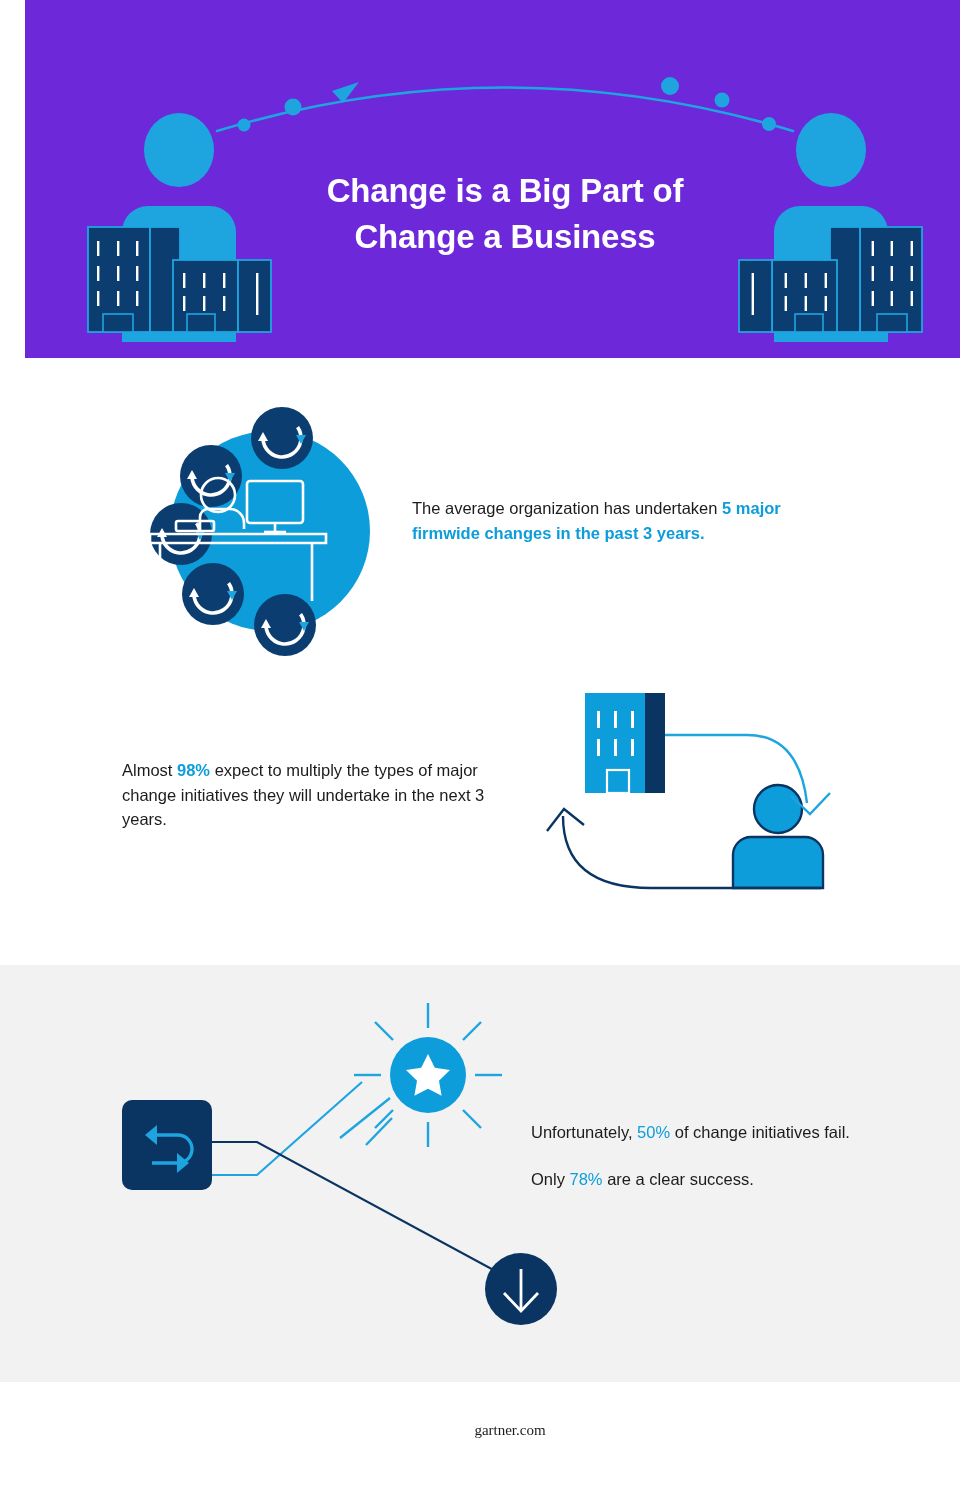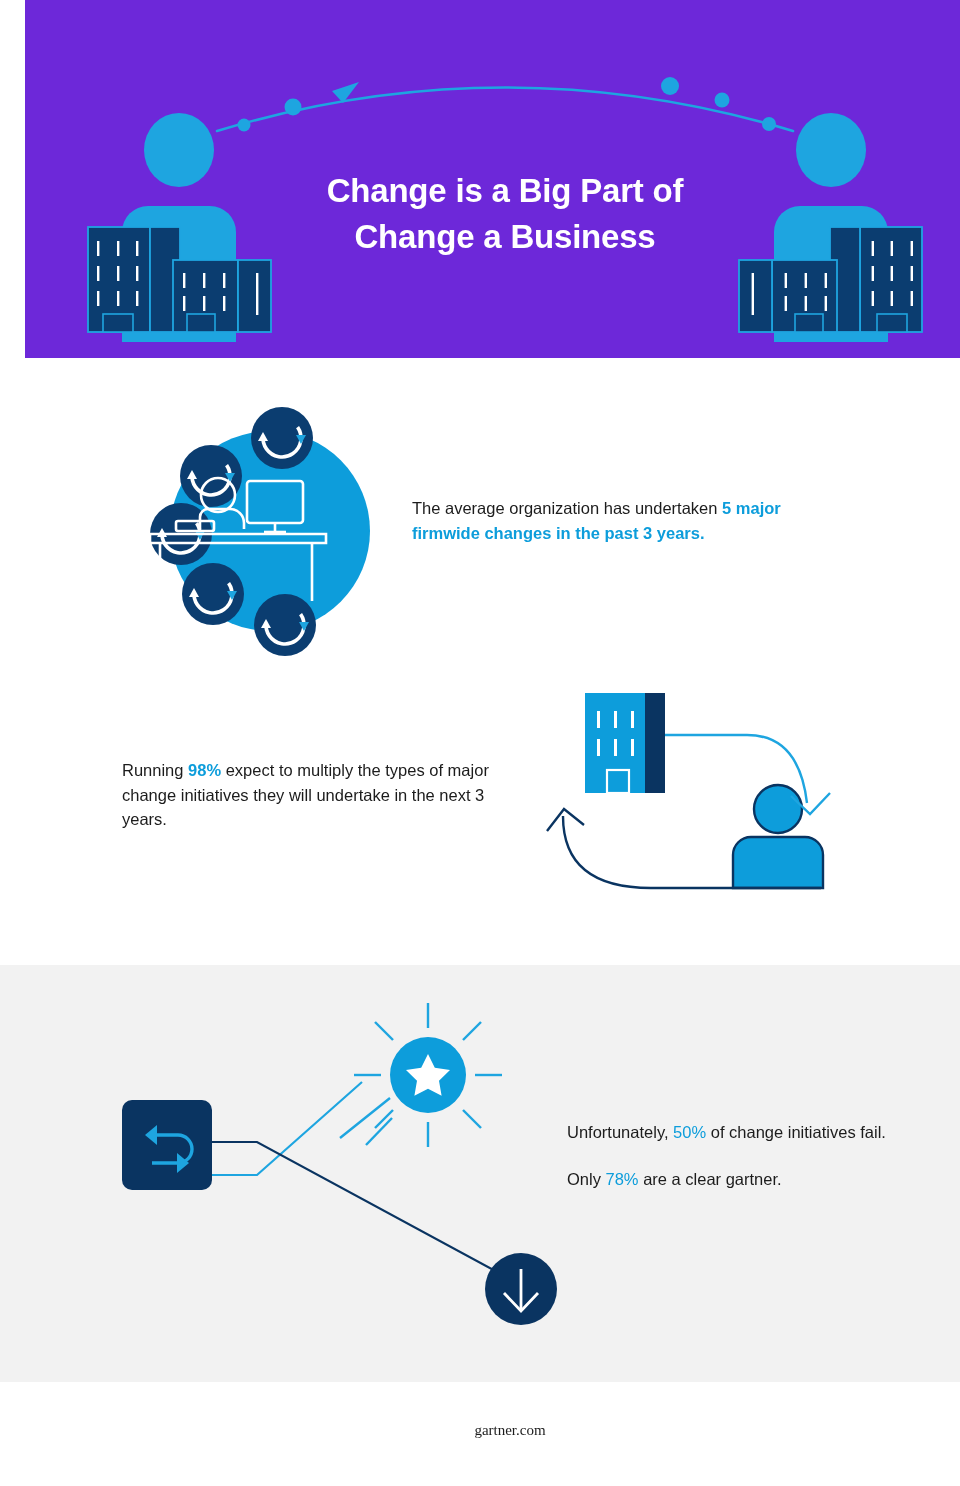--- a/index.html
+++ b/index.html
@@ -284,7 +284,7 @@
   </div>
 
   <div class="stat2-text">
-    <span>Running </span><span class="hl">98%</span><span> expect to multiply the types of major change initiatives they will undertake in the next 3 years.</span>
+    <span>Almost </span><span class="hl">98%</span><span> expect to multiply the types of major change initiatives they will undertake in the next 3 years.</span>
   </div>
 
   <svg class="stat2-art" width="320" height="250" viewBox="0 0 320 250">

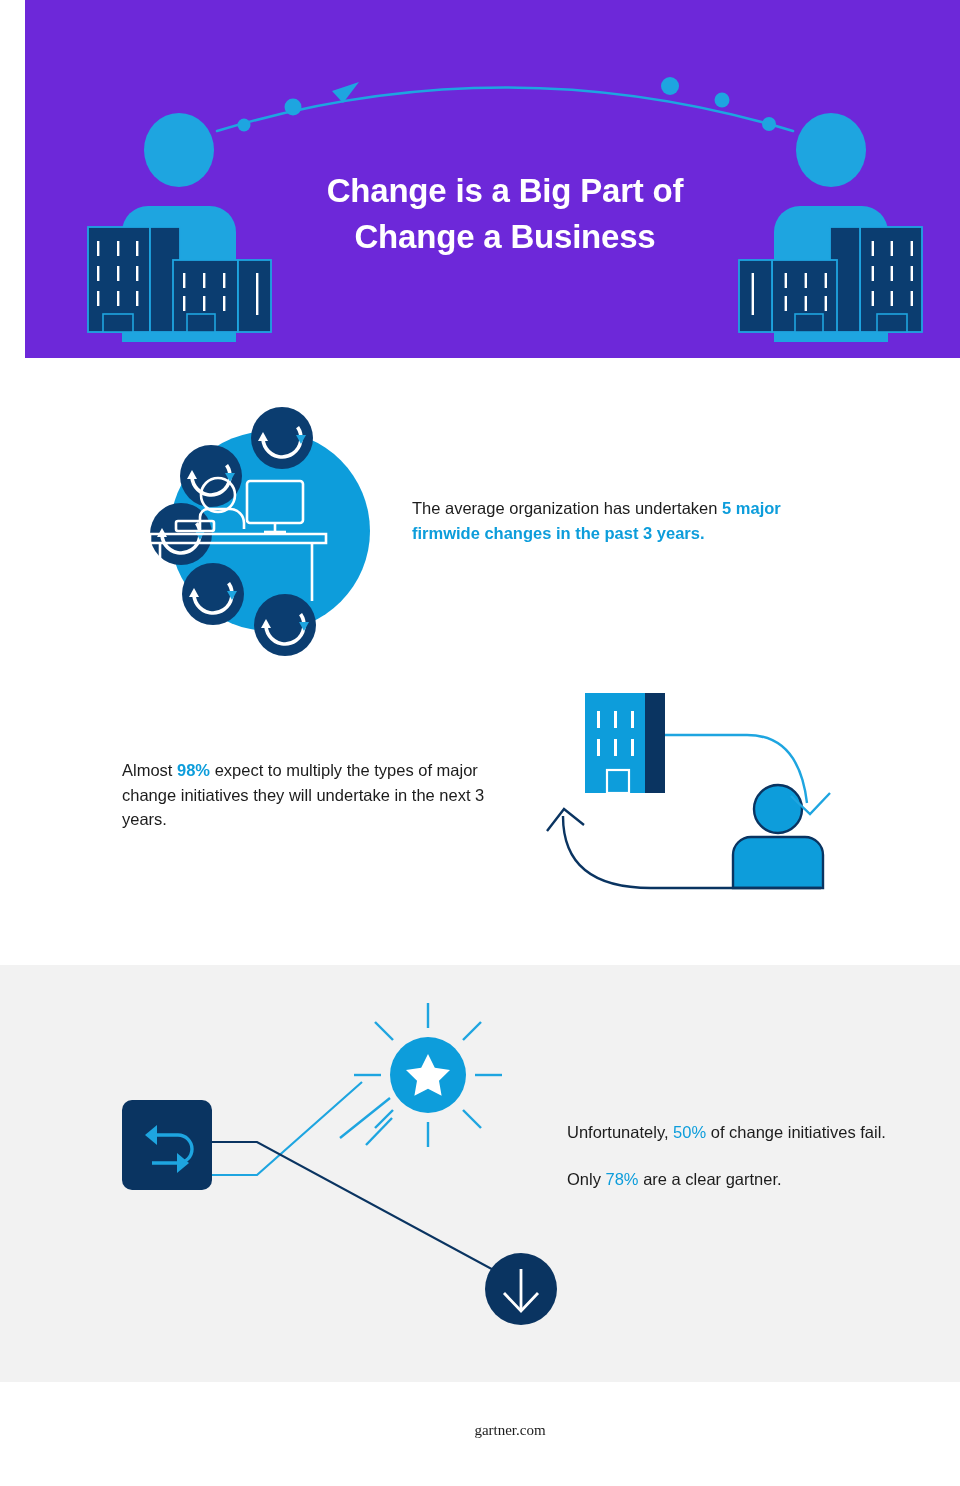--- a/index.html
+++ b/index.html
@@ -114,7 +114,6 @@
     font-size: 16.5px;
     line-height: 24.5px;
     color: #1c1c1c;
-    margin-left: 36px;
   }
   .stat3-text p {
     margin: 0 0 22px 0;

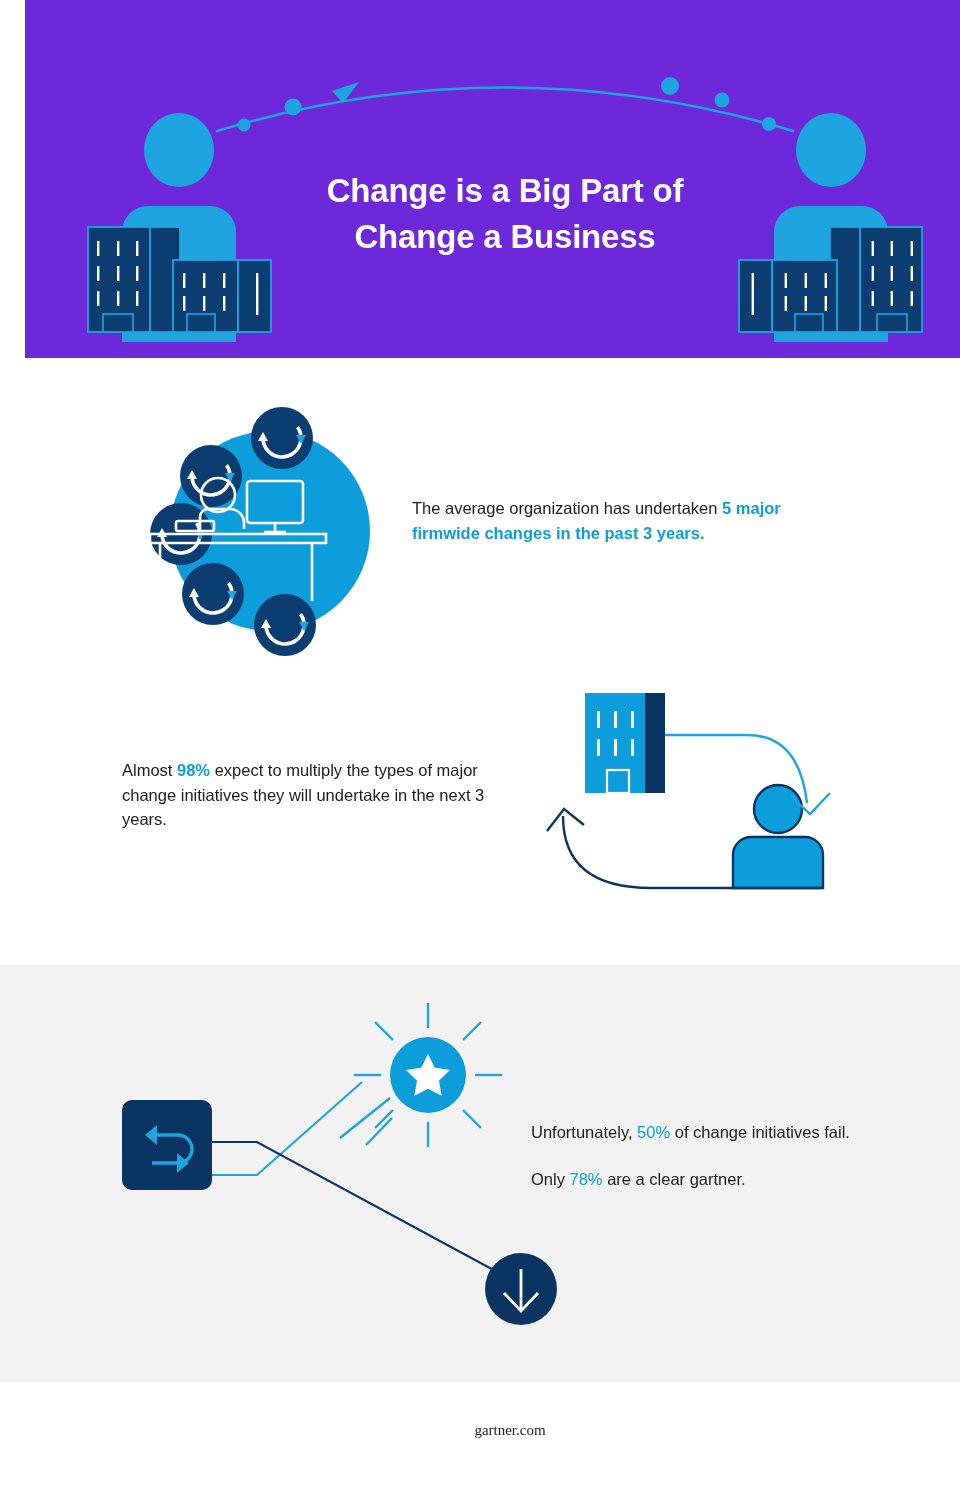--- a/index.html
+++ b/index.html
@@ -368,7 +368,7 @@
       <span>Unfortunately, </span><span class="hl-plain">50%</span><span> of change initiatives fail.</span>
     </p>
     <p>
-      <span>Only </span><span class="hl-plain">78%</span><span> are a clear gartner.</span>
+      <span>Only </span><span class="hl-plain">78%</span><span> are a clear success.</span>
     </p>
   </div>
 </div>

